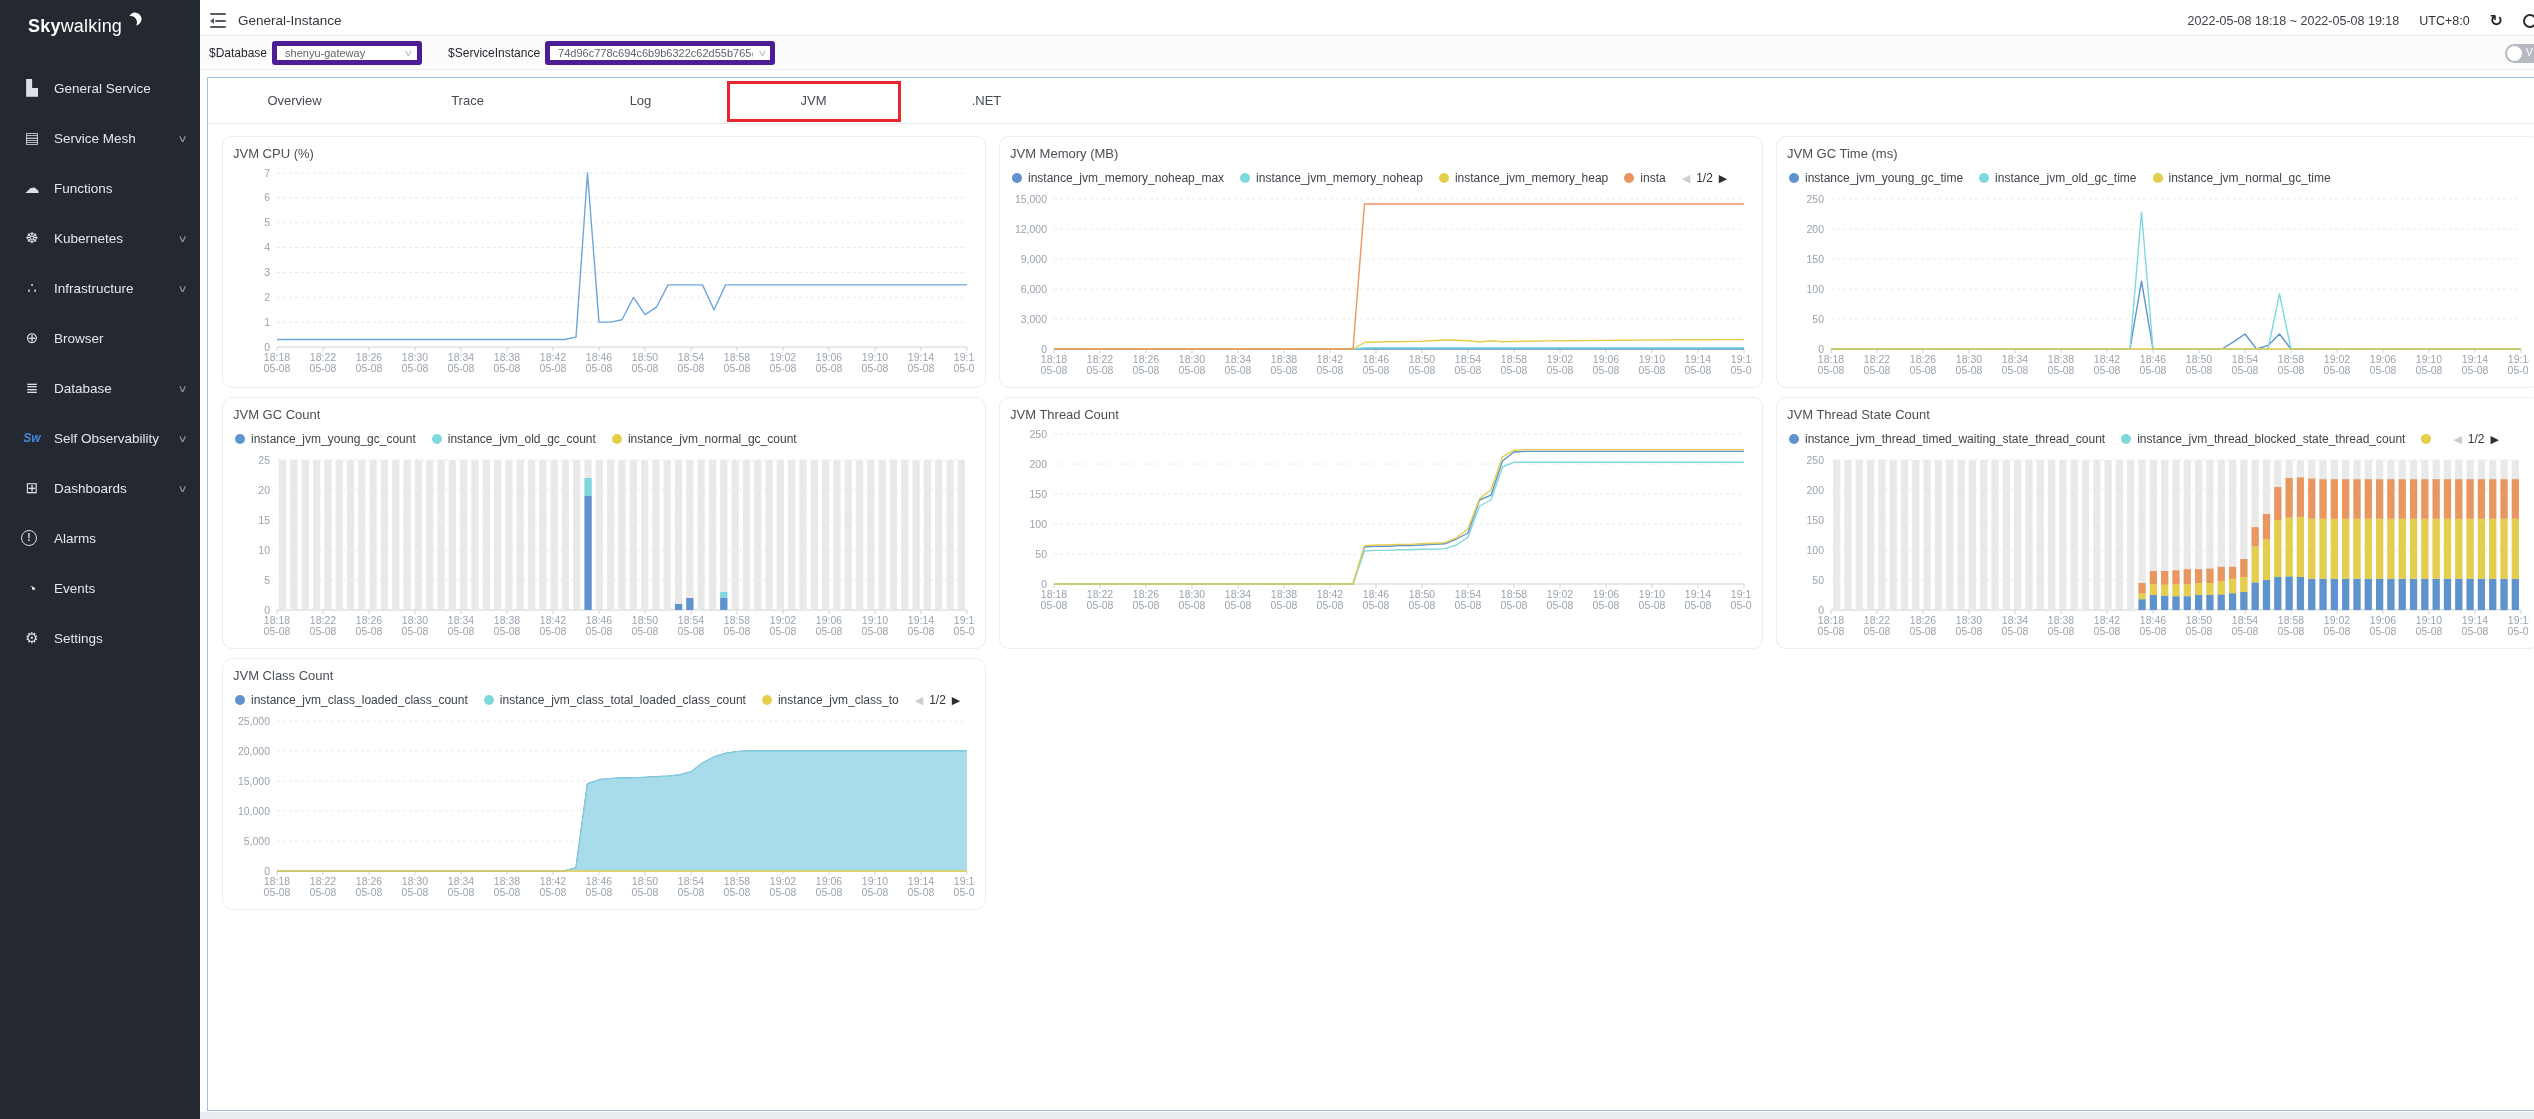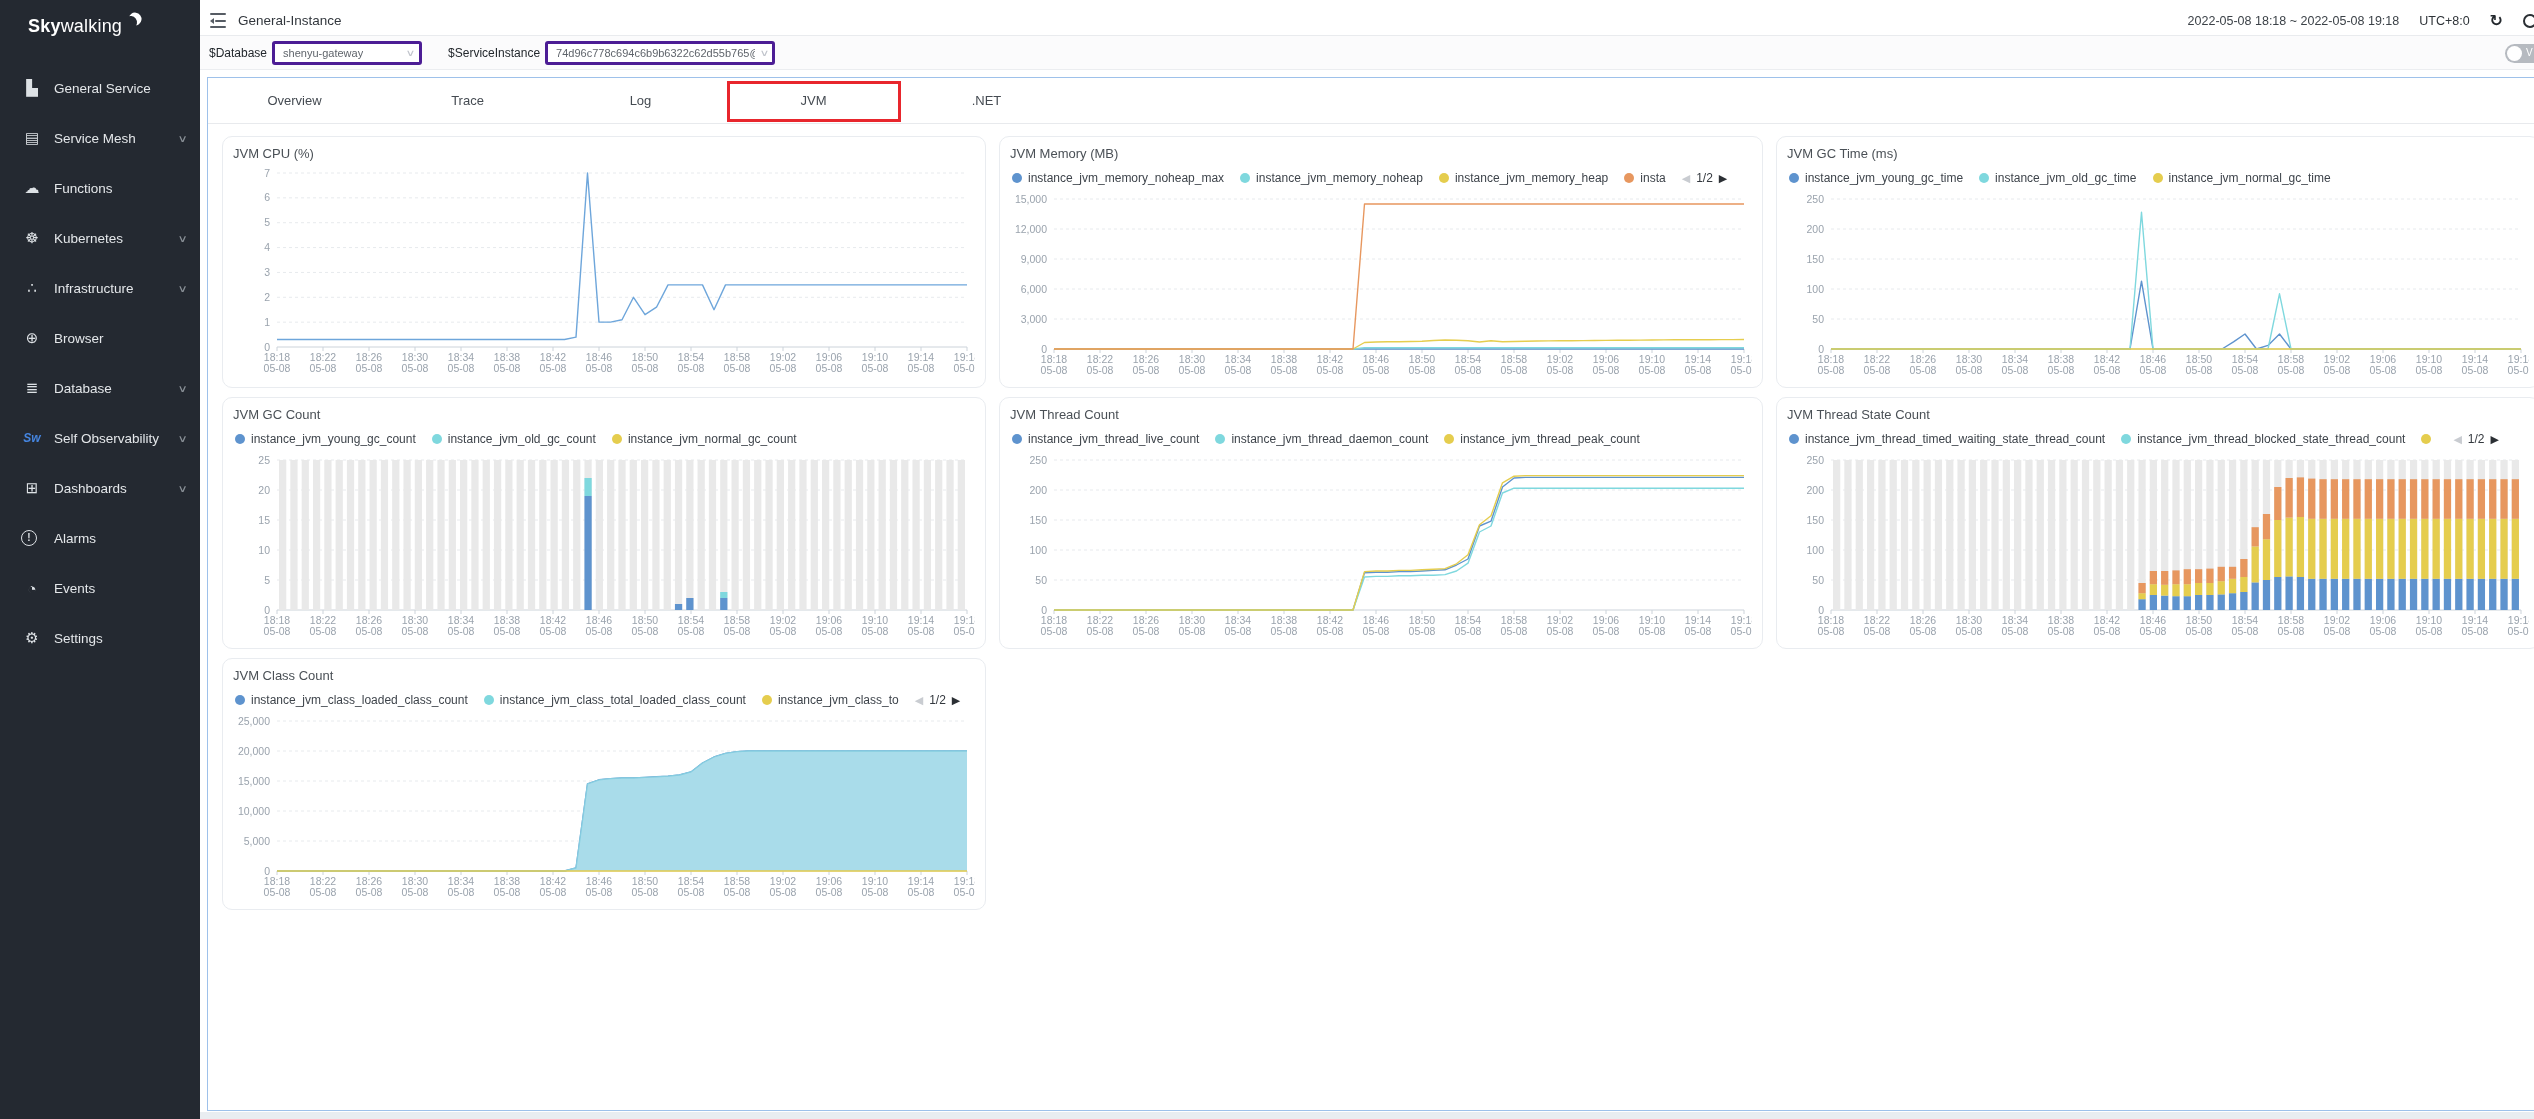--- a/index.html
+++ b/index.html
@@ -46,7 +46,7 @@
   .varbar { position:relative; height:34px; background:#fbfbfc; border-bottom:1px solid #ebedf0;
     display:flex; align-items:center; padding-left:9px; }
   .varlbl { font-size:12px; color:#23282d; margin-right:5px; white-space:nowrap; }
-  .select { height:24px; background:#fff; border:3px solid #4c1d95; border-radius:3px;
+  .select { height:24px; background:#fff; border:5px solid #4c1d95; border-radius:3px;
     display:flex; align-items:center; padding:0 6px 0 8px; cursor:pointer;text-align:right; }
   .select .val { font-size:11px; color:#5f646b; white-space:nowrap; overflow:hidden; }
   .select .sc { margin-left:auto; padding-left:5px; font-size:9px; color:#c0c4cb; transform:scaleX(1.5); }

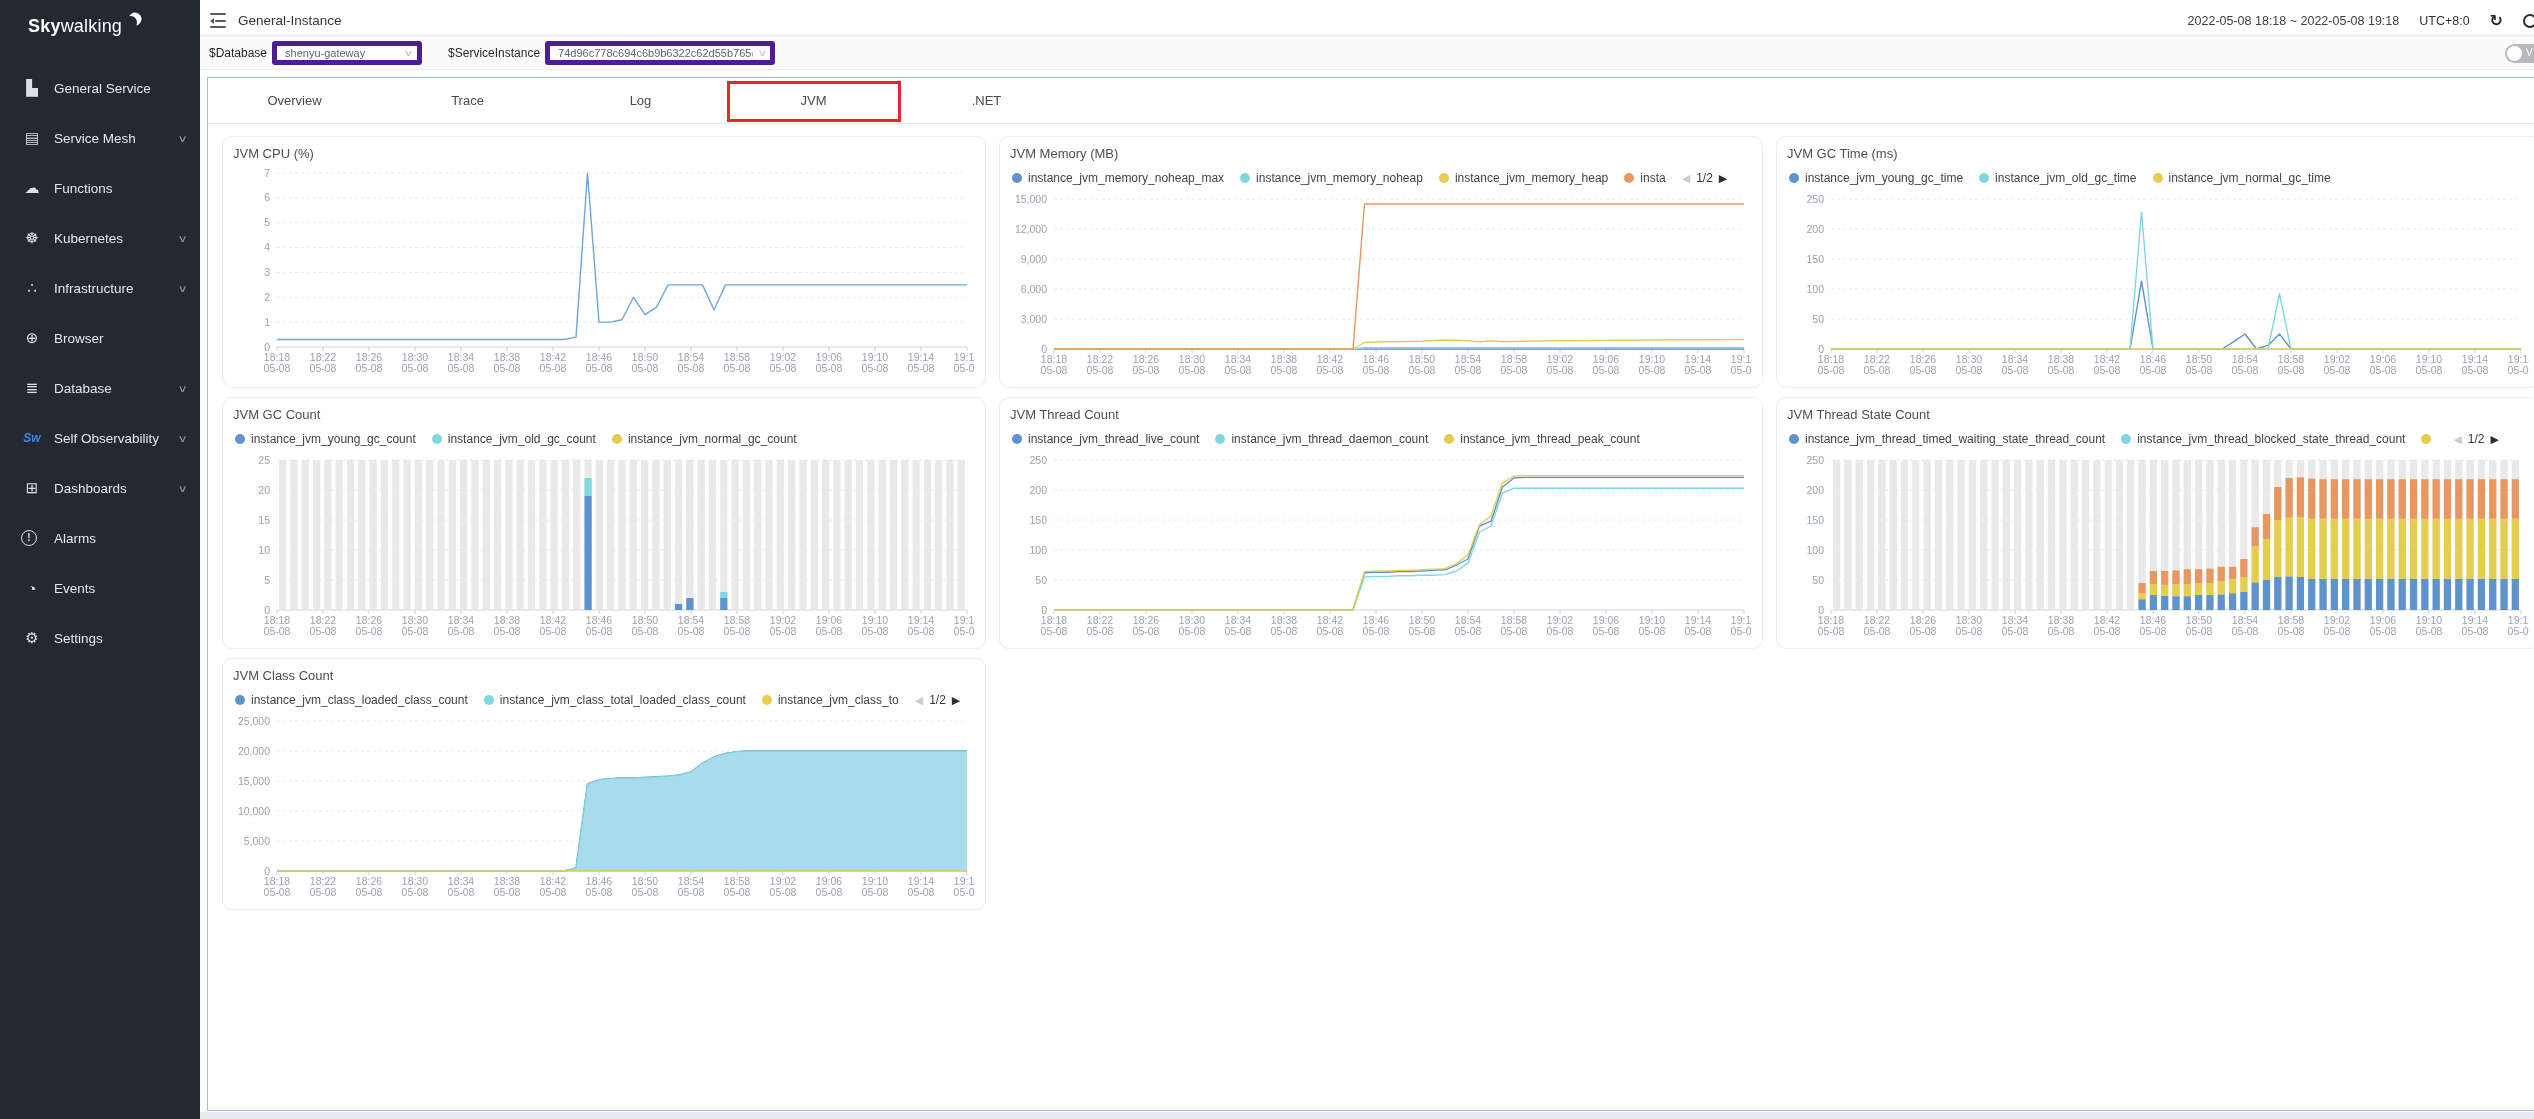--- a/index.html
+++ b/index.html
@@ -570,20 +570,7 @@
               <rect x="351.44590163934424" y="26" width="7.239344262295082" height="18" fill="#7fd8de"></rect>
               <rect x="487.183606557377" y="140" width="7.239344262295082" height="6" fill="#7fd8de"></rect>
             </svg></div>
-          <div class="panel"><div class="panel-title">JVM Thread Count</div><div class="legend">
-              <div class="legend-item">
-                <i class="dot" style="background: rgb(94, 147, 206);"></i>
-                <span class="lname">instance_jvm_thread_live_count</span>
-              </div>
-              <div class="legend-item">
-                <i class="dot" style="background: rgb(127, 216, 222);"></i>
-                <span class="lname">instance_jvm_thread_daemon_count</span>
-              </div>
-              <div class="legend-item">
-                <i class="dot" style="background: rgb(229, 205, 78);"></i>
-                <span class="lname">instance_jvm_thread_peak_count</span>
-              </div>
-            </div><svg width="742" height="192" viewBox="0 0 742 192" style="font-family: &quot;Liberation Sans&quot;, &quot;DejaVu Sans&quot;, sans-serif;">
+          <div class="panel"><div class="panel-title">JVM Thread Count</div><svg width="742" height="192" viewBox="0 0 742 192" style="font-family: &quot;Liberation Sans&quot;, &quot;DejaVu Sans&quot;, sans-serif;">
               <line x1="44" y1="158" x2="734" y2="158" stroke="#ccd3da" stroke-width="1"></line>
               <text x="37" y="161.5" text-anchor="end" font-size="10.5" fill="#9aa3ad">0</text>
               <line x1="44" y1="128" x2="734" y2="128" stroke="#e7eaed" stroke-width="1" stroke-dasharray="3 3"></line>

